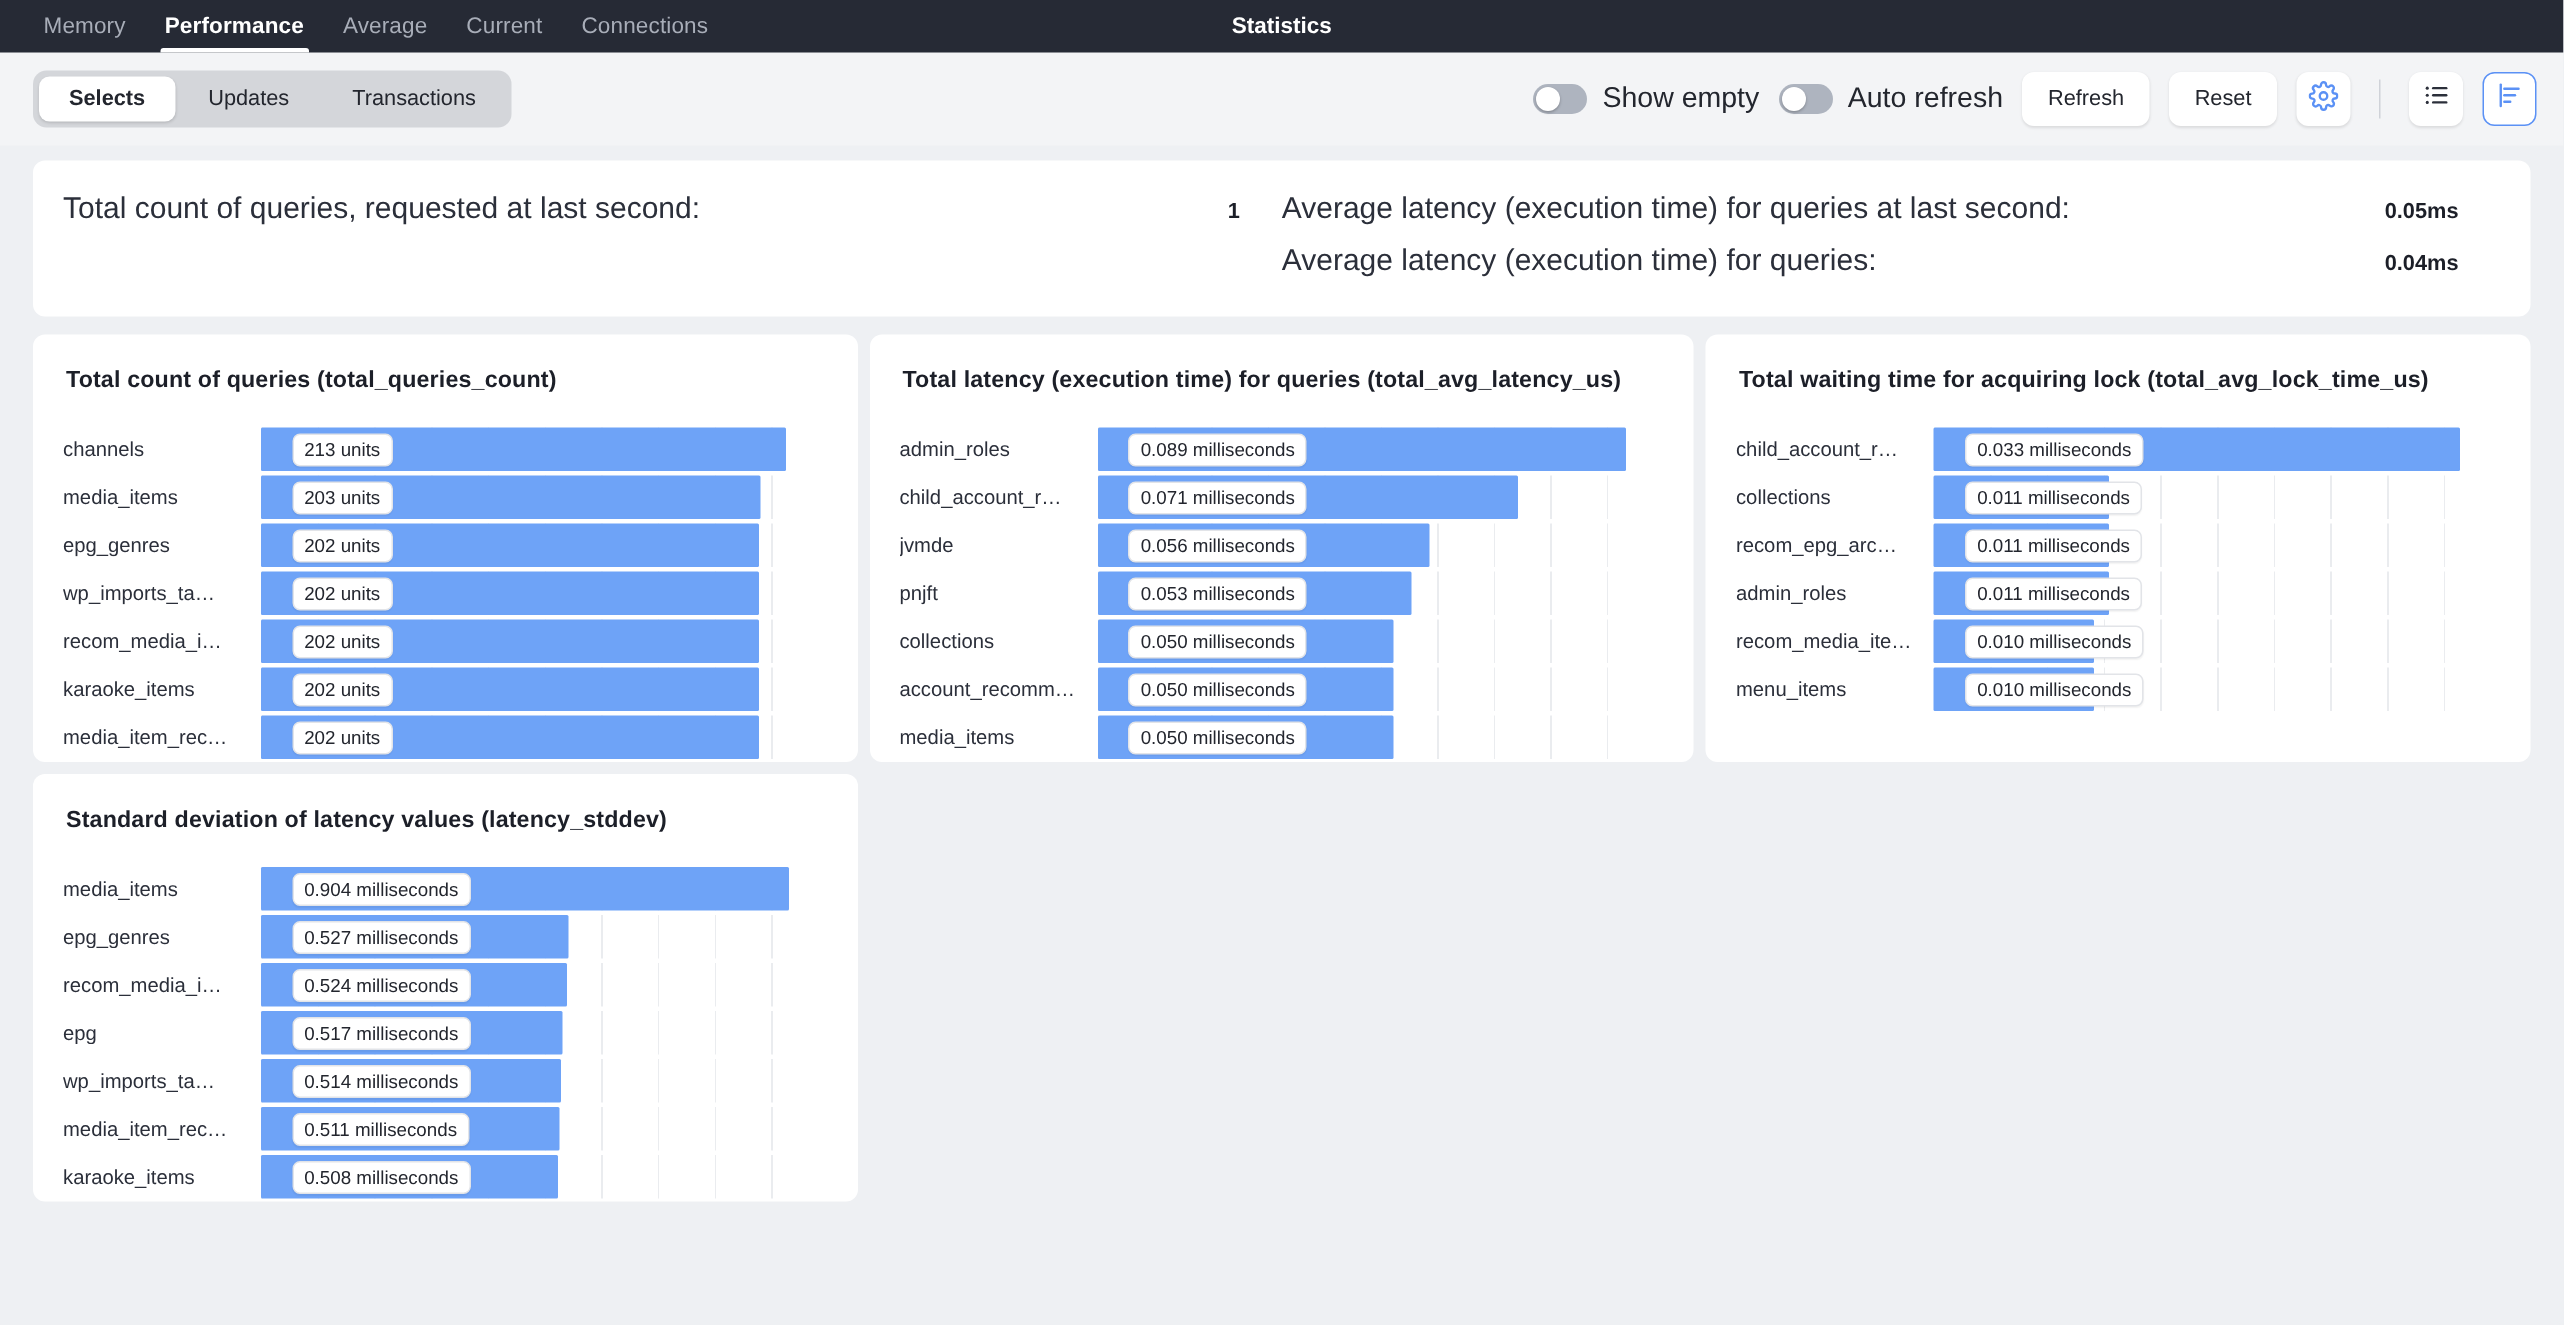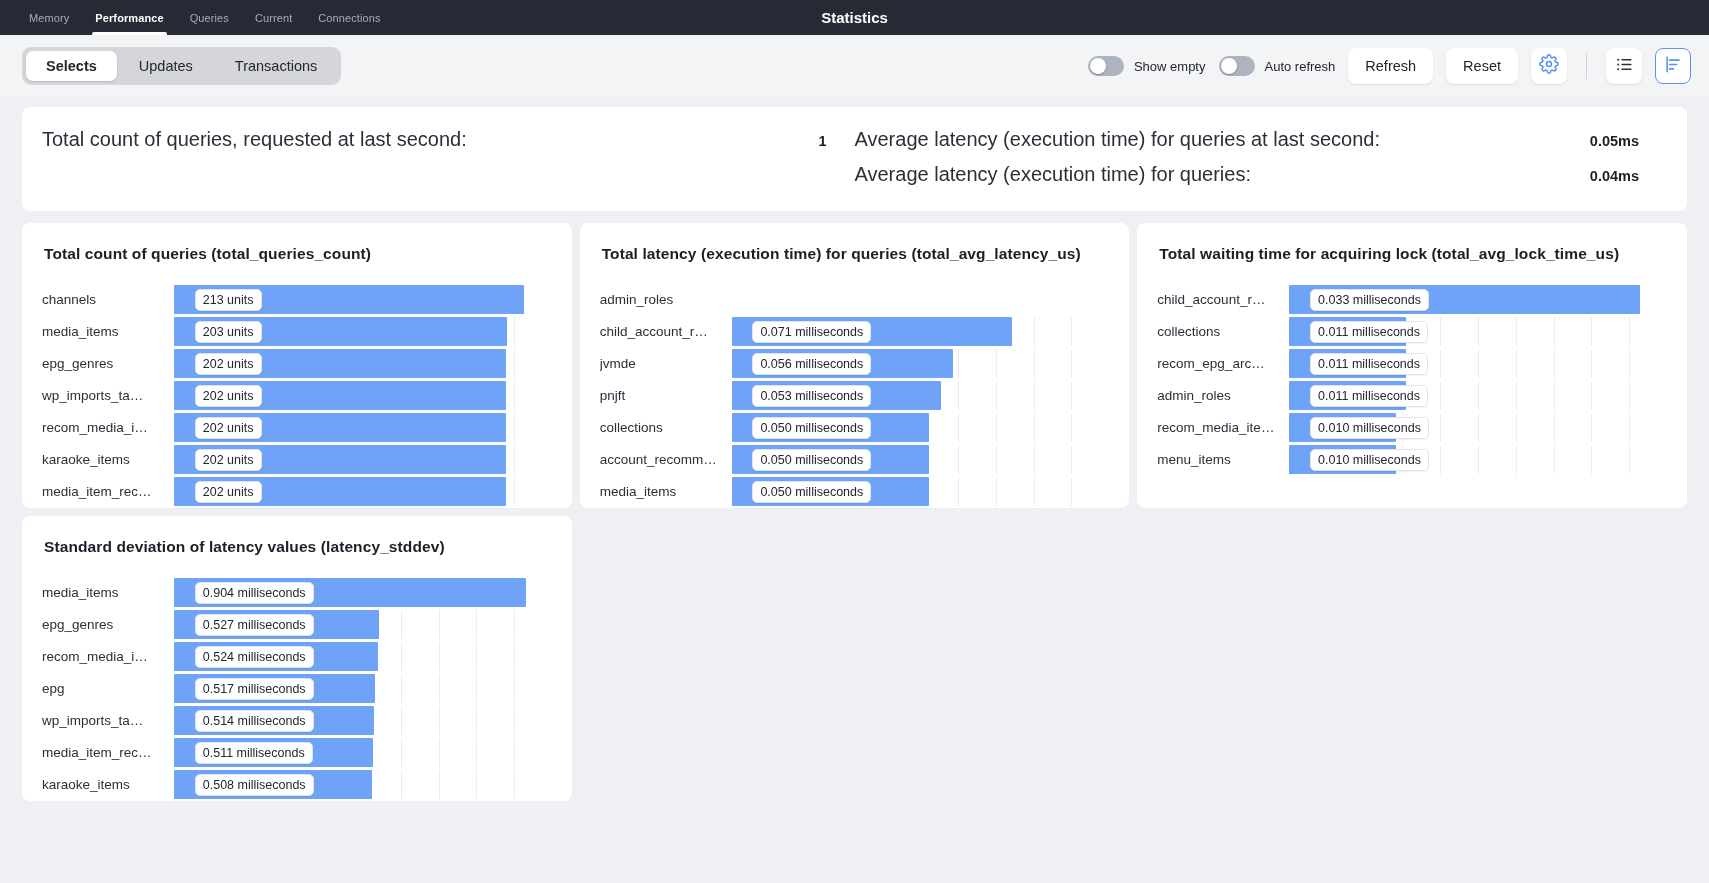--- a/index.html
+++ b/index.html
@@ -24,7 +24,7 @@
     display: flex;
     align-items: center;
     padding: 0 13px;
-    font-size: 11px;
+    font-size: 15px;
     color: #a8adb8;
     cursor: pointer;
     position: relative;

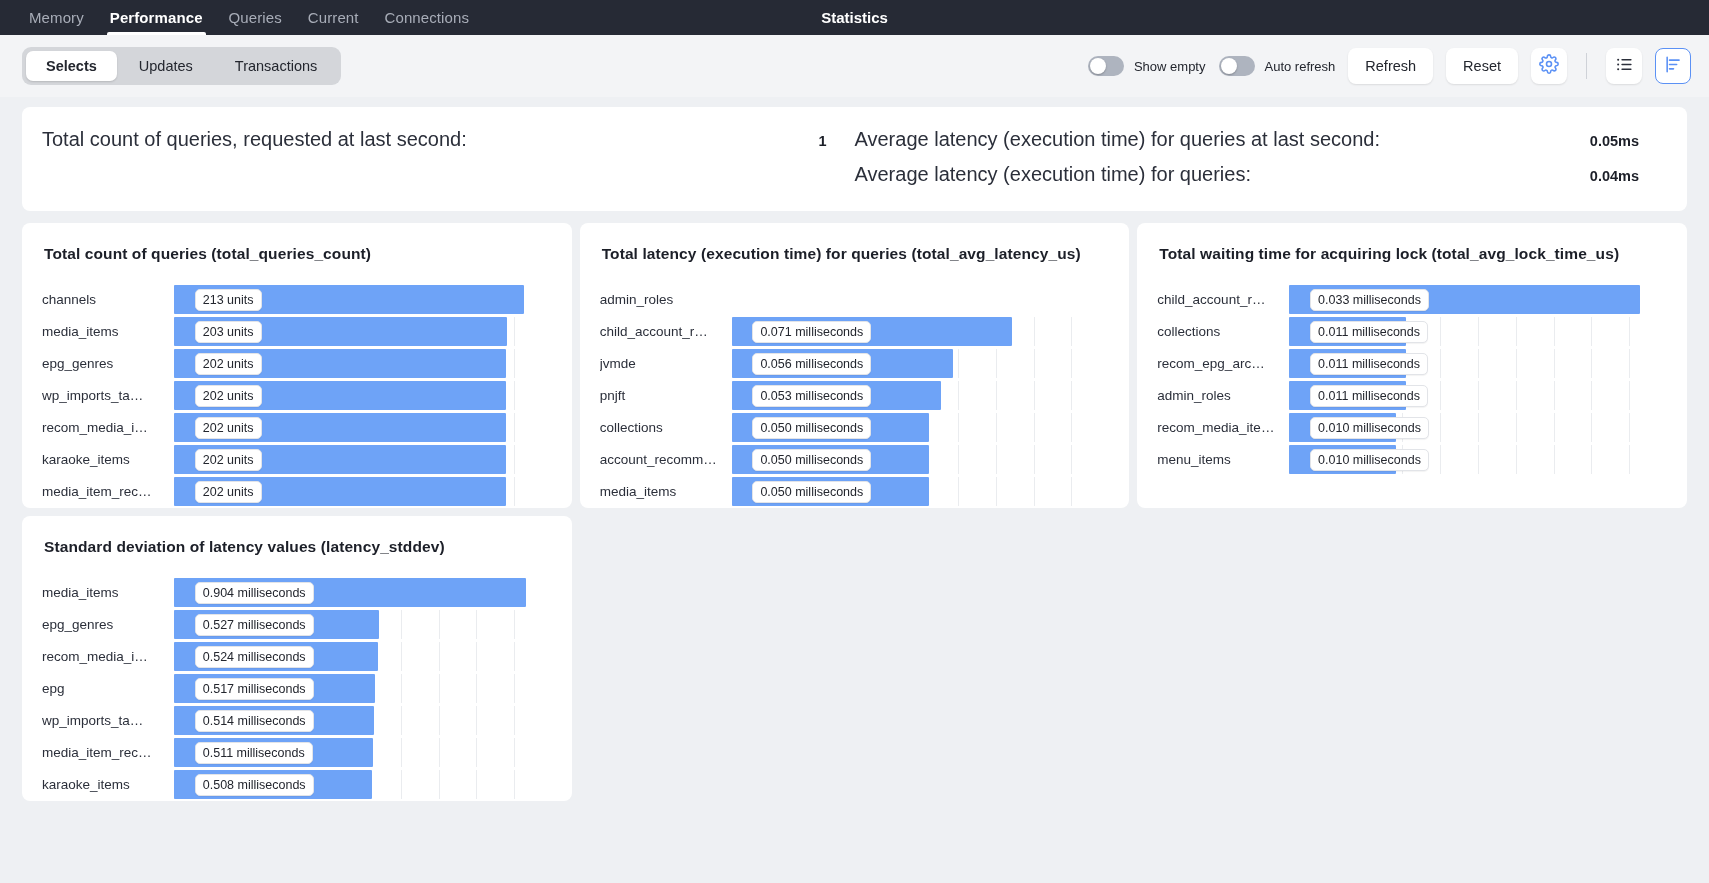--- a/index.html
+++ b/index.html
@@ -248,7 +248,7 @@
       <span>Performance</span>
     </div>
   <div class="nav-item">
-      <span>Queries</span>
+      <span>Average</span>
     </div>
   <div class="nav-item">
       <span>Current</span>

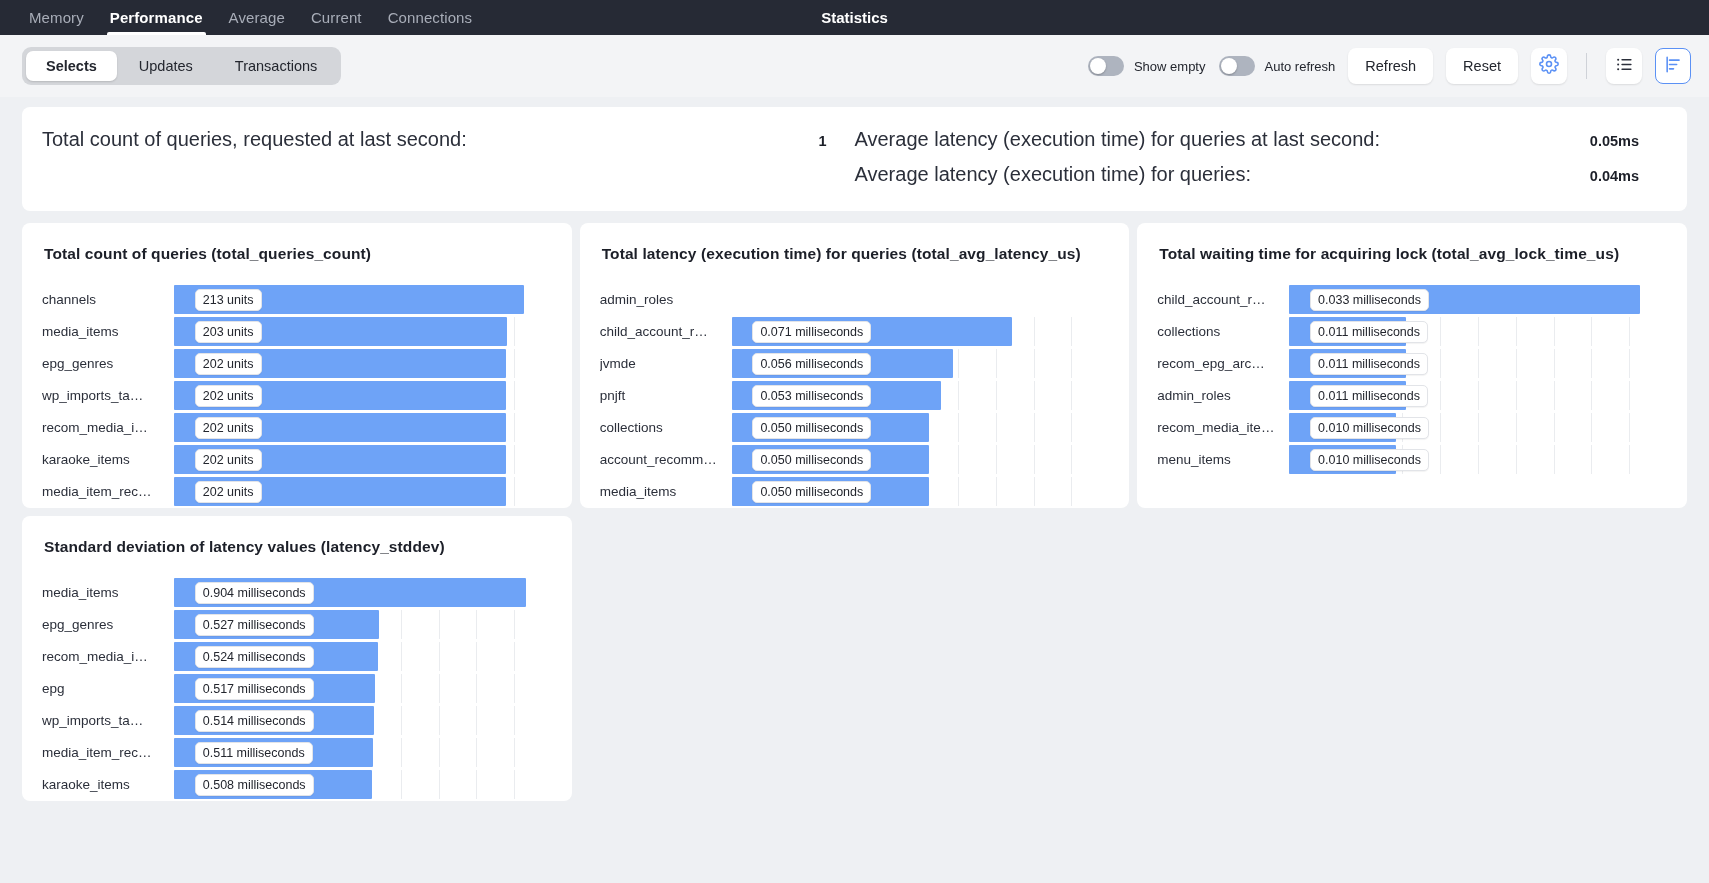--- a/index.html
+++ b/index.html
@@ -110,7 +110,7 @@
     background: #ffffff;
     box-shadow: 0 1px 2px rgba(0,0,0,.25);
   }
-  .toggle-label { font-size: 13px; color: #23262e; white-space: nowrap; }
+  .toggle-label { font-size: 19px; color: #23262e; white-space: nowrap; }
   .tb-btn {
     background: #ffffff;
     border: none;

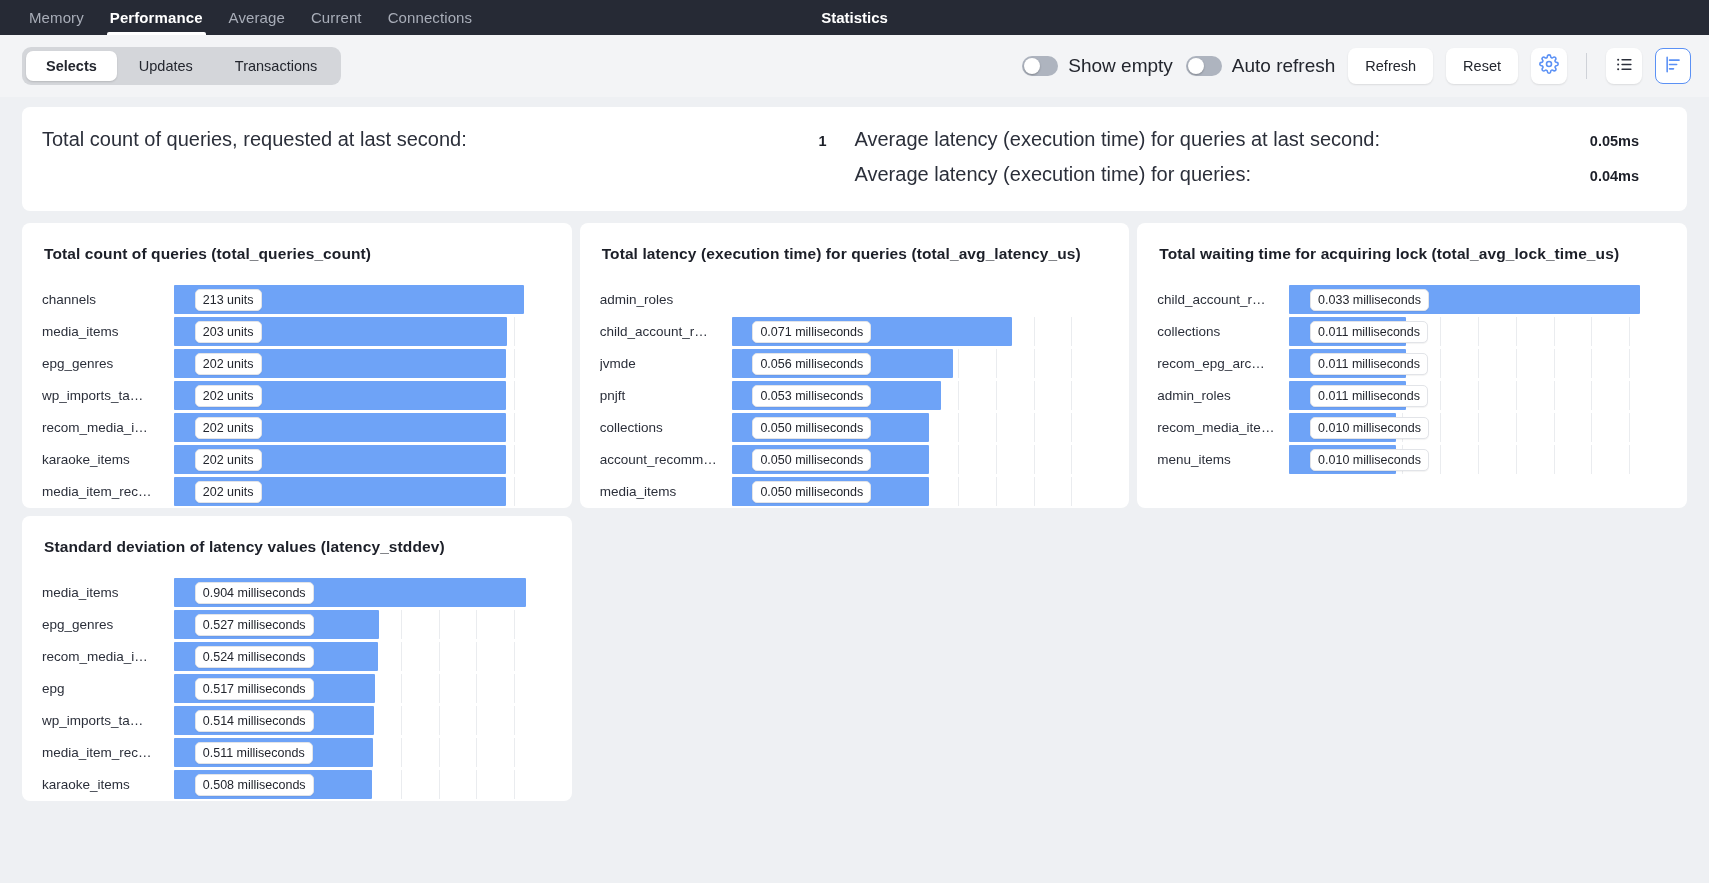--- a/index.html
+++ b/index.html
@@ -403,6 +403,10 @@
     <div class="chart">
         <div class="bar-row">
           <div class="bar-label">admin_roles</div>
+          <div class="bar-track">
+            <div class="bar-fill" style="width: 93.1937%;"></div>
+            <div class="bar-value" style="left: 5.5%;">0.089 milliseconds</div>
+          </div>
         </div>
         <div class="bar-row">
           <div class="bar-label">child_account_r…</div>

